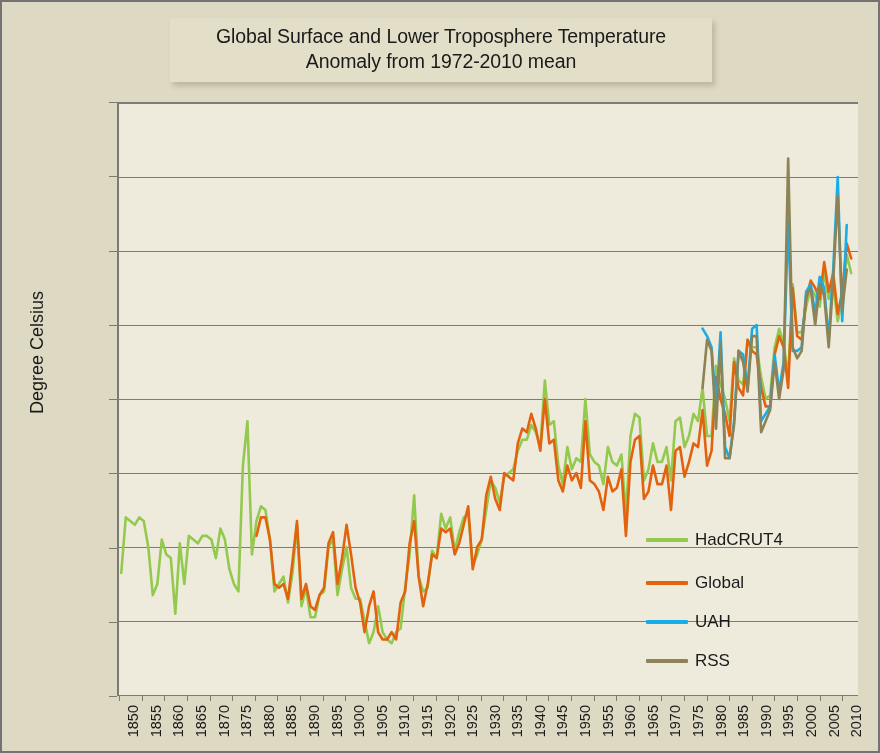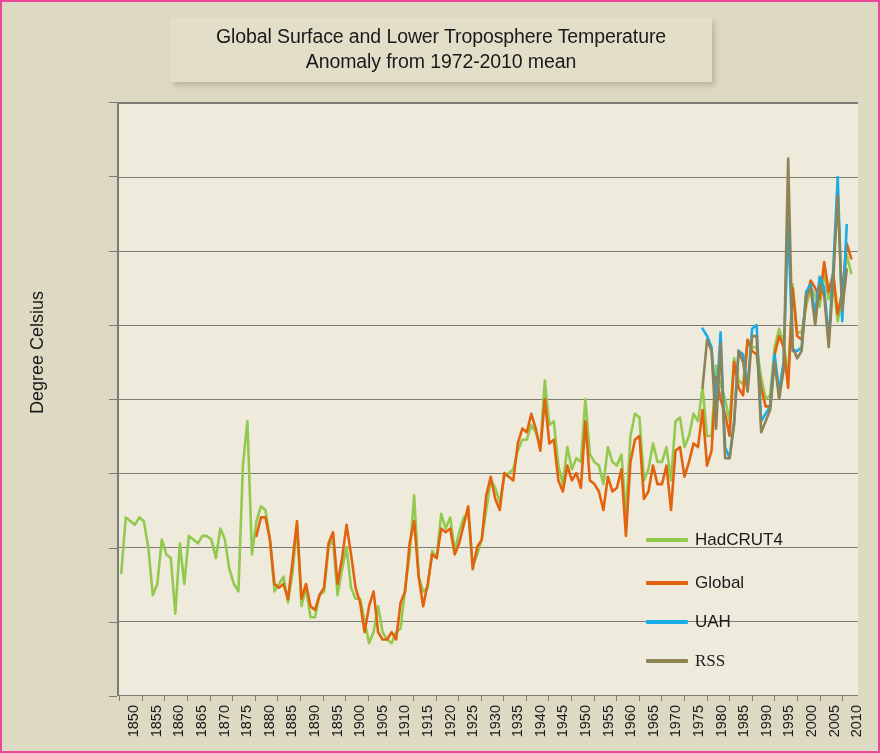--- a/index.html
+++ b/index.html
@@ -19,7 +19,7 @@
     height: 753px;
     box-sizing: border-box;
     background: #DED9C3;
-    border: 2px solid #ec4899;
+    border: 2px solid #737373;
   }
   
   #title-box {

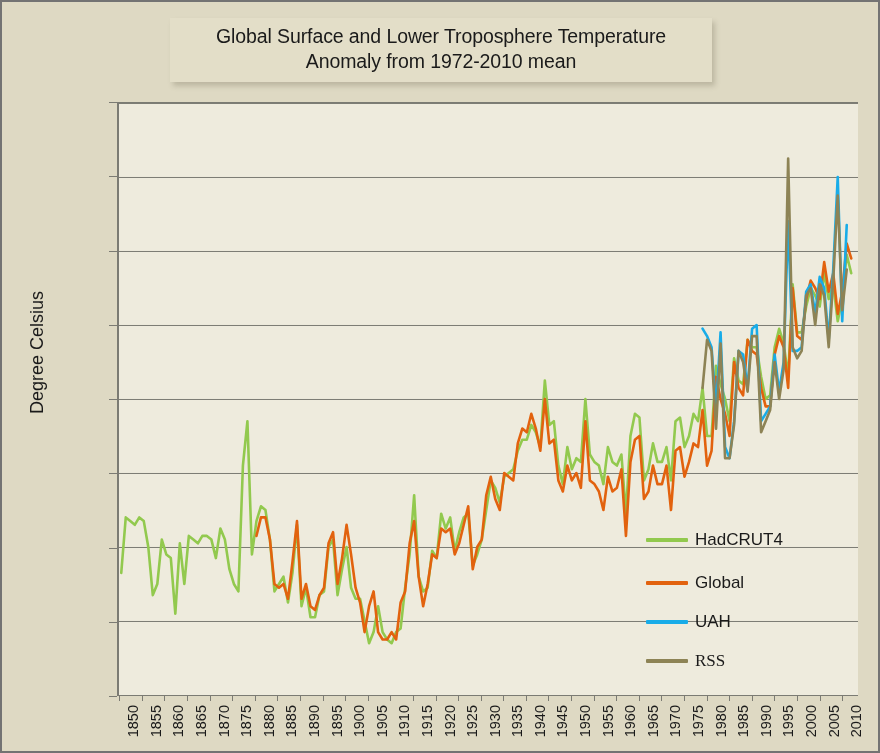--- a/index.html
+++ b/index.html
@@ -246,7 +246,7 @@
         <span class="legend-swatch" style="background: rgb(24, 172, 232);"></span>
         <span class="legend-label">UAH</span>
       </div>
-      <div class="legend-entry" style="left: 644px; top: 650px; font-family: Liberation Serif, serif;">
+      <div class="legend-entry" style="left: 644px; top: 650px;">
         <span class="legend-swatch" style="background: rgb(141, 131, 85);"></span>
         <span class="legend-label">RSS</span>
       </div>

